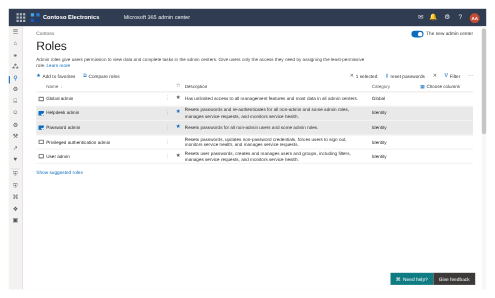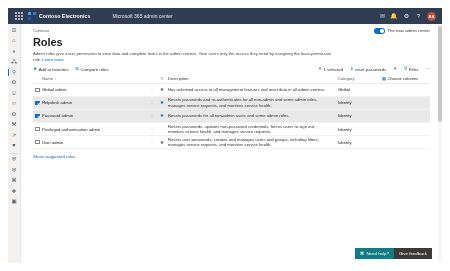--- a/index.html
+++ b/index.html
@@ -119,7 +119,7 @@
   
   .title-block { padding: 1px 12px 0 12px; }
   .page-title {
-    font-size:11px; font-weight:700; color:#201f1e;
+    font-size:11px; font-weight:400; color:#201f1e;
     letter-spacing:-.1px; line-height:14px;
   }
   .page-desc {

